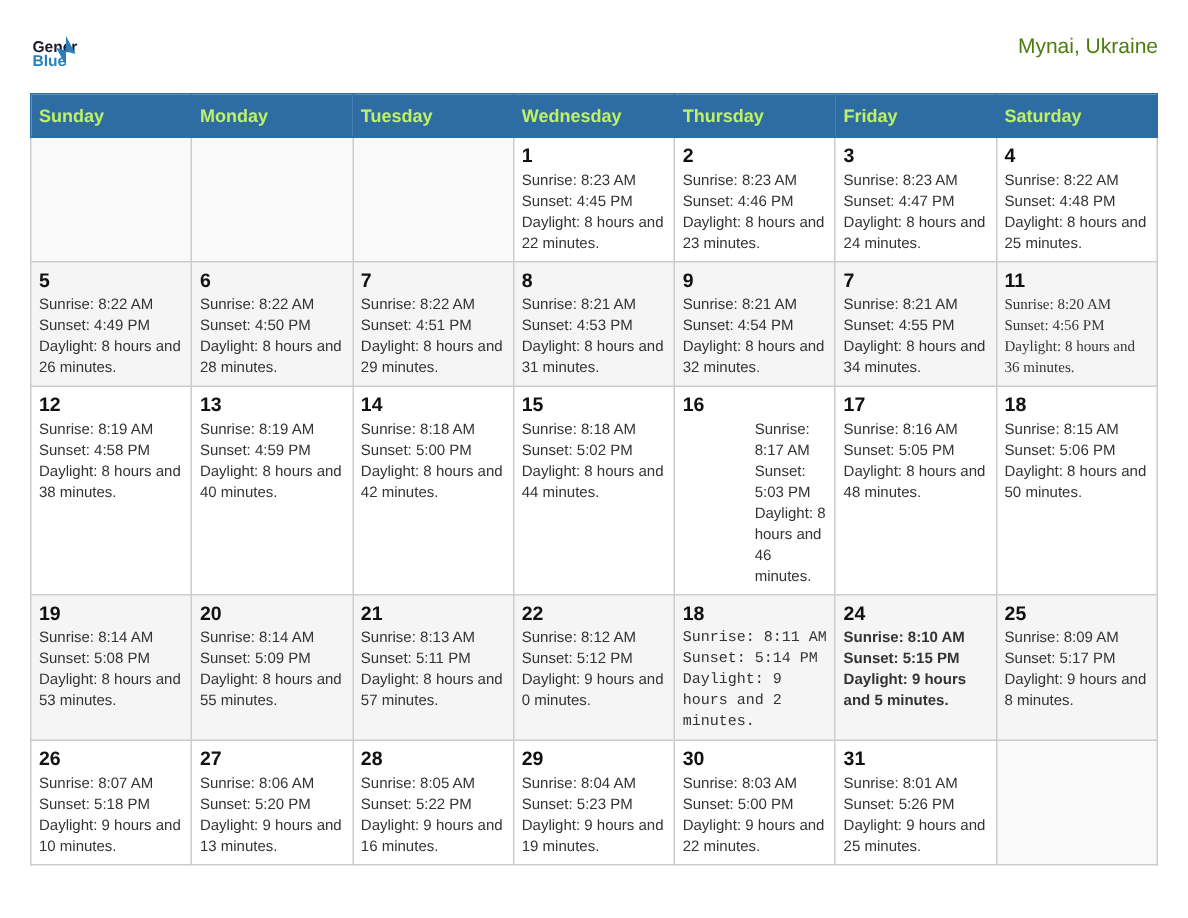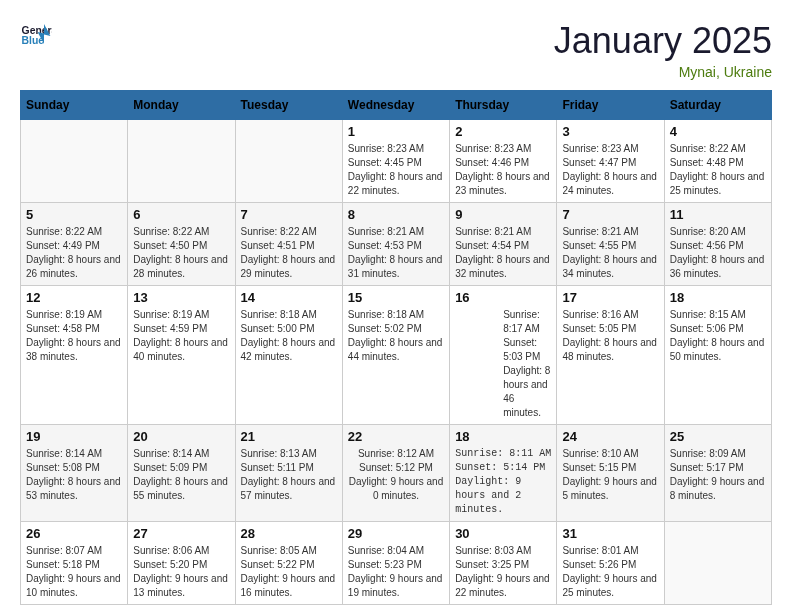--- a/index.html
+++ b/index.html
@@ -93,7 +93,6 @@
     </svg>
   </div>
   <div class="title-block">
-    <div class="month-title">January 2025</div>
     <div class="location">Mynai, Ukraine</div>
   </div>
 </div>

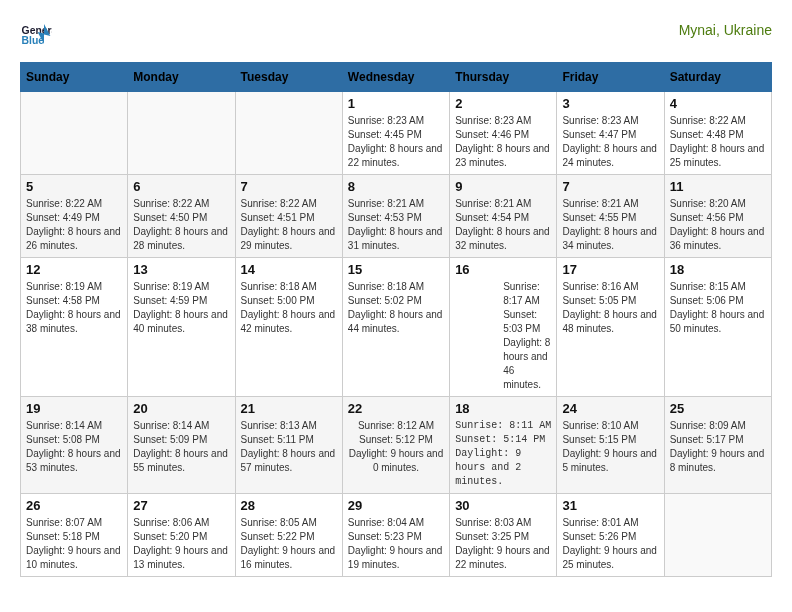--- a/index.html
+++ b/index.html
@@ -45,7 +45,7 @@
     }
     thead th {
       background-color: #2e6da4;
-      color: #000000;
+      color: #bef264;
       padding: 7px 5px;
       text-align: left;
       font-size: 12px;

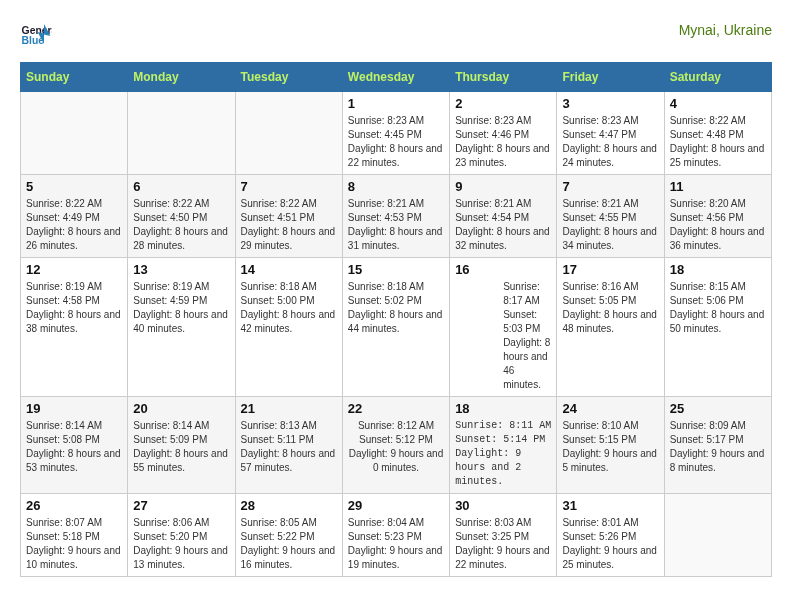--- a/index.html
+++ b/index.html
@@ -178,7 +178,7 @@
         </td>
         <td>
           <div class="day-number">11</div>
-          <div class="cell-content" style="white-space: pre-line;">Sunrise: 8:20 AM
+          <div class="cell-content" style="white-space: pre-line; font-family: Liberation Serif, serif;">Sunrise: 8:20 AM
 Sunset: 4:56 PM
 Daylight: 8 hours and 36 minutes.</div>
         </td>

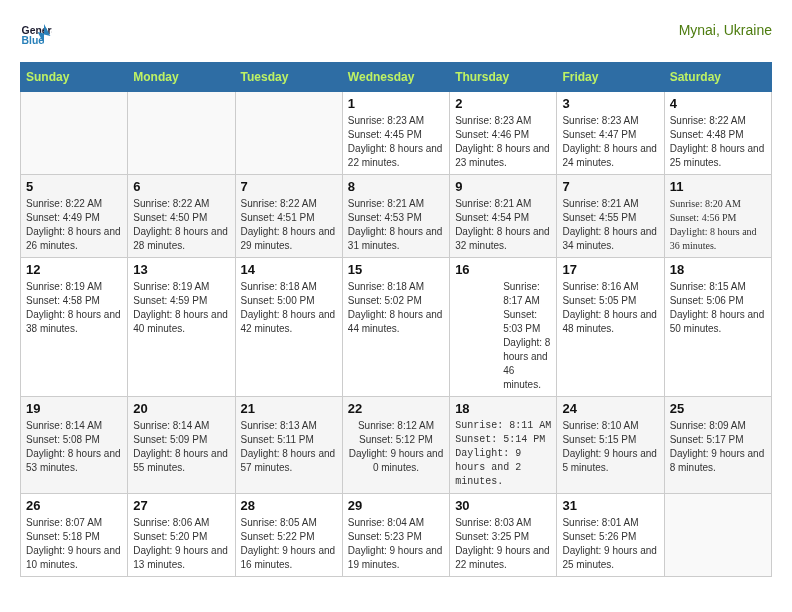--- a/index.html
+++ b/index.html
@@ -248,7 +248,7 @@
         </td>
         <td>
           <div class="day-number">22</div>
-          <div class="cell-content" style="white-space: pre-line; text-align: center;">Sunrise: 8:12 AM
+          <div class="cell-content" style="white-space: pre-line;">Sunrise: 8:12 AM
 Sunset: 5:12 PM
 Daylight: 9 hours and 0 minutes.</div>
         </td>

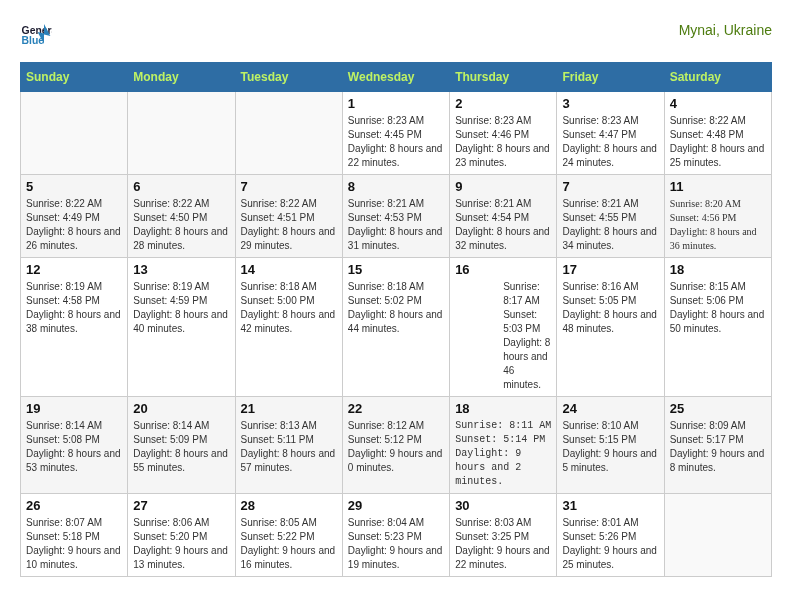--- a/index.html
+++ b/index.html
@@ -260,7 +260,7 @@
         </td>
         <td>
           <div class="day-number">24</div>
-          <div class="cell-content" style="white-space: pre-line;">Sunrise: 8:10 AM
+          <div class="cell-content" style="white-space: pre-line; font-weight: bold;">Sunrise: 8:10 AM
 Sunset: 5:15 PM
 Daylight: 9 hours and 5 minutes.</div>
         </td>

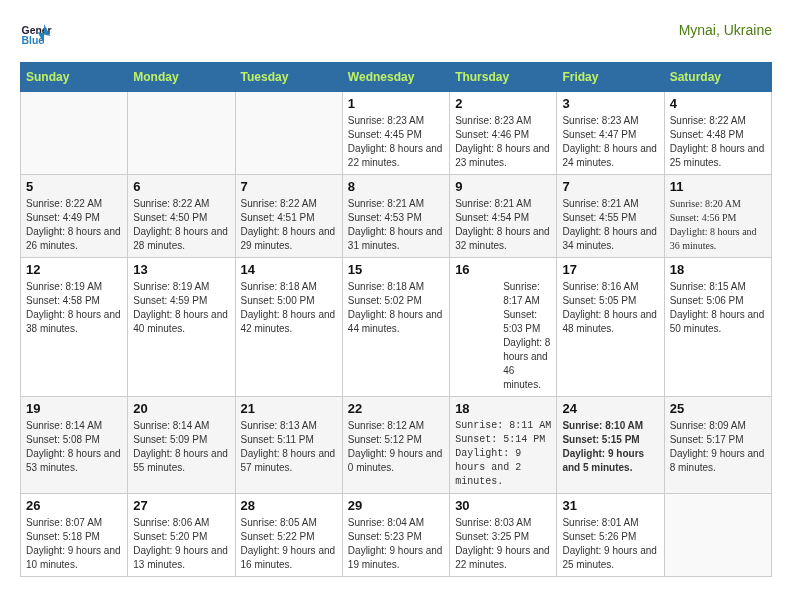--- a/index.html
+++ b/index.html
@@ -299,7 +299,7 @@
         <td>
           <div class="day-number">30</div>
           <div class="cell-content" style="white-space: pre-line;">Sunrise: 8:03 AM
-Sunset: 3:25 PM
+Sunset: 5:00 PM
 Daylight: 9 hours and 22 minutes.</div>
         </td>
         <td>

